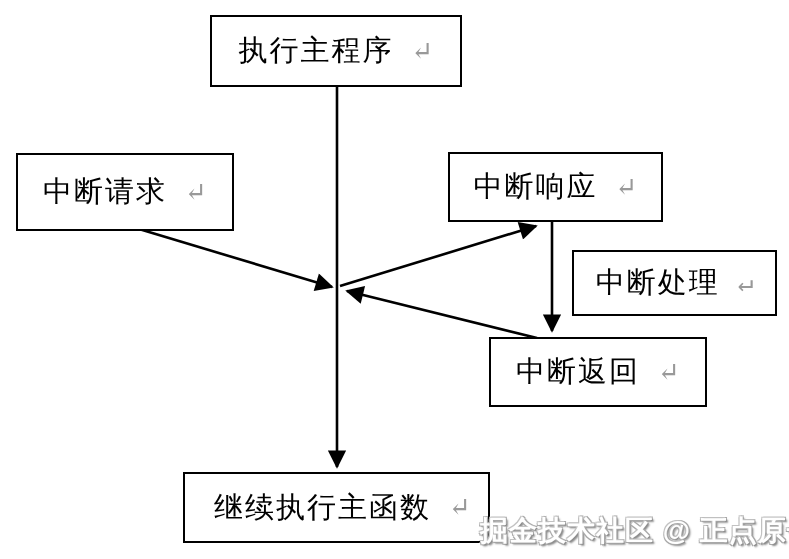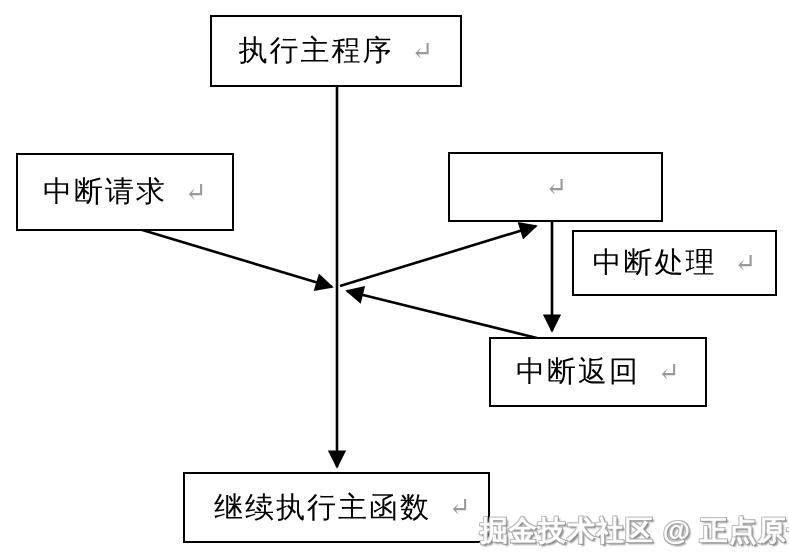--- a/index.html
+++ b/index.html
@@ -103,6 +103,7 @@
   </div>
 
   <div class="node node-interrupt-response">
+    <span>中断响应</span>
     <span class="return-mark">↵</span>
   </div>
 

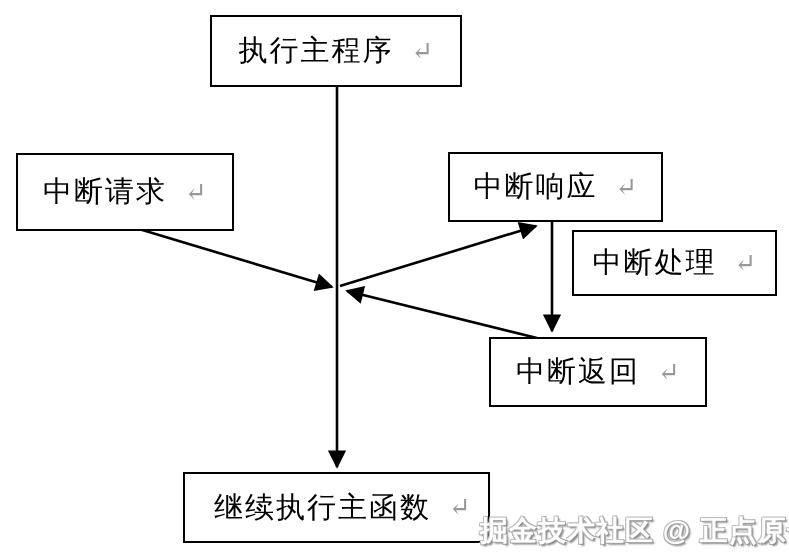--- a/index.html
+++ b/index.html
@@ -47,7 +47,7 @@
   .node-main-program   { left: 210px; top: 15px;  width: 252px; height: 72px; }
   .node-interrupt-request  { left: 16px;  top: 153px; width: 218px; height: 78px; }
   .node-interrupt-response { left: 448px; top: 152px; width: 215px; height: 70px; }
-  .node-interrupt-handling { left: 572px; top: 230px; width: 205px; height: 66px; }
+  .node-interrupt-handling { left: 572px; top: 250px; width: 205px; height: 66px; font-family: Liberation Mono, monospace; }
   .node-interrupt-return   { left: 445px; top: 337px; width: 218px; height: 70px; margin-left: 44px; }
   .node-continue-main  { left: 183px; top: 472px; width: 307px; height: 71px; padding-left: 12px; }
   .watermark {

